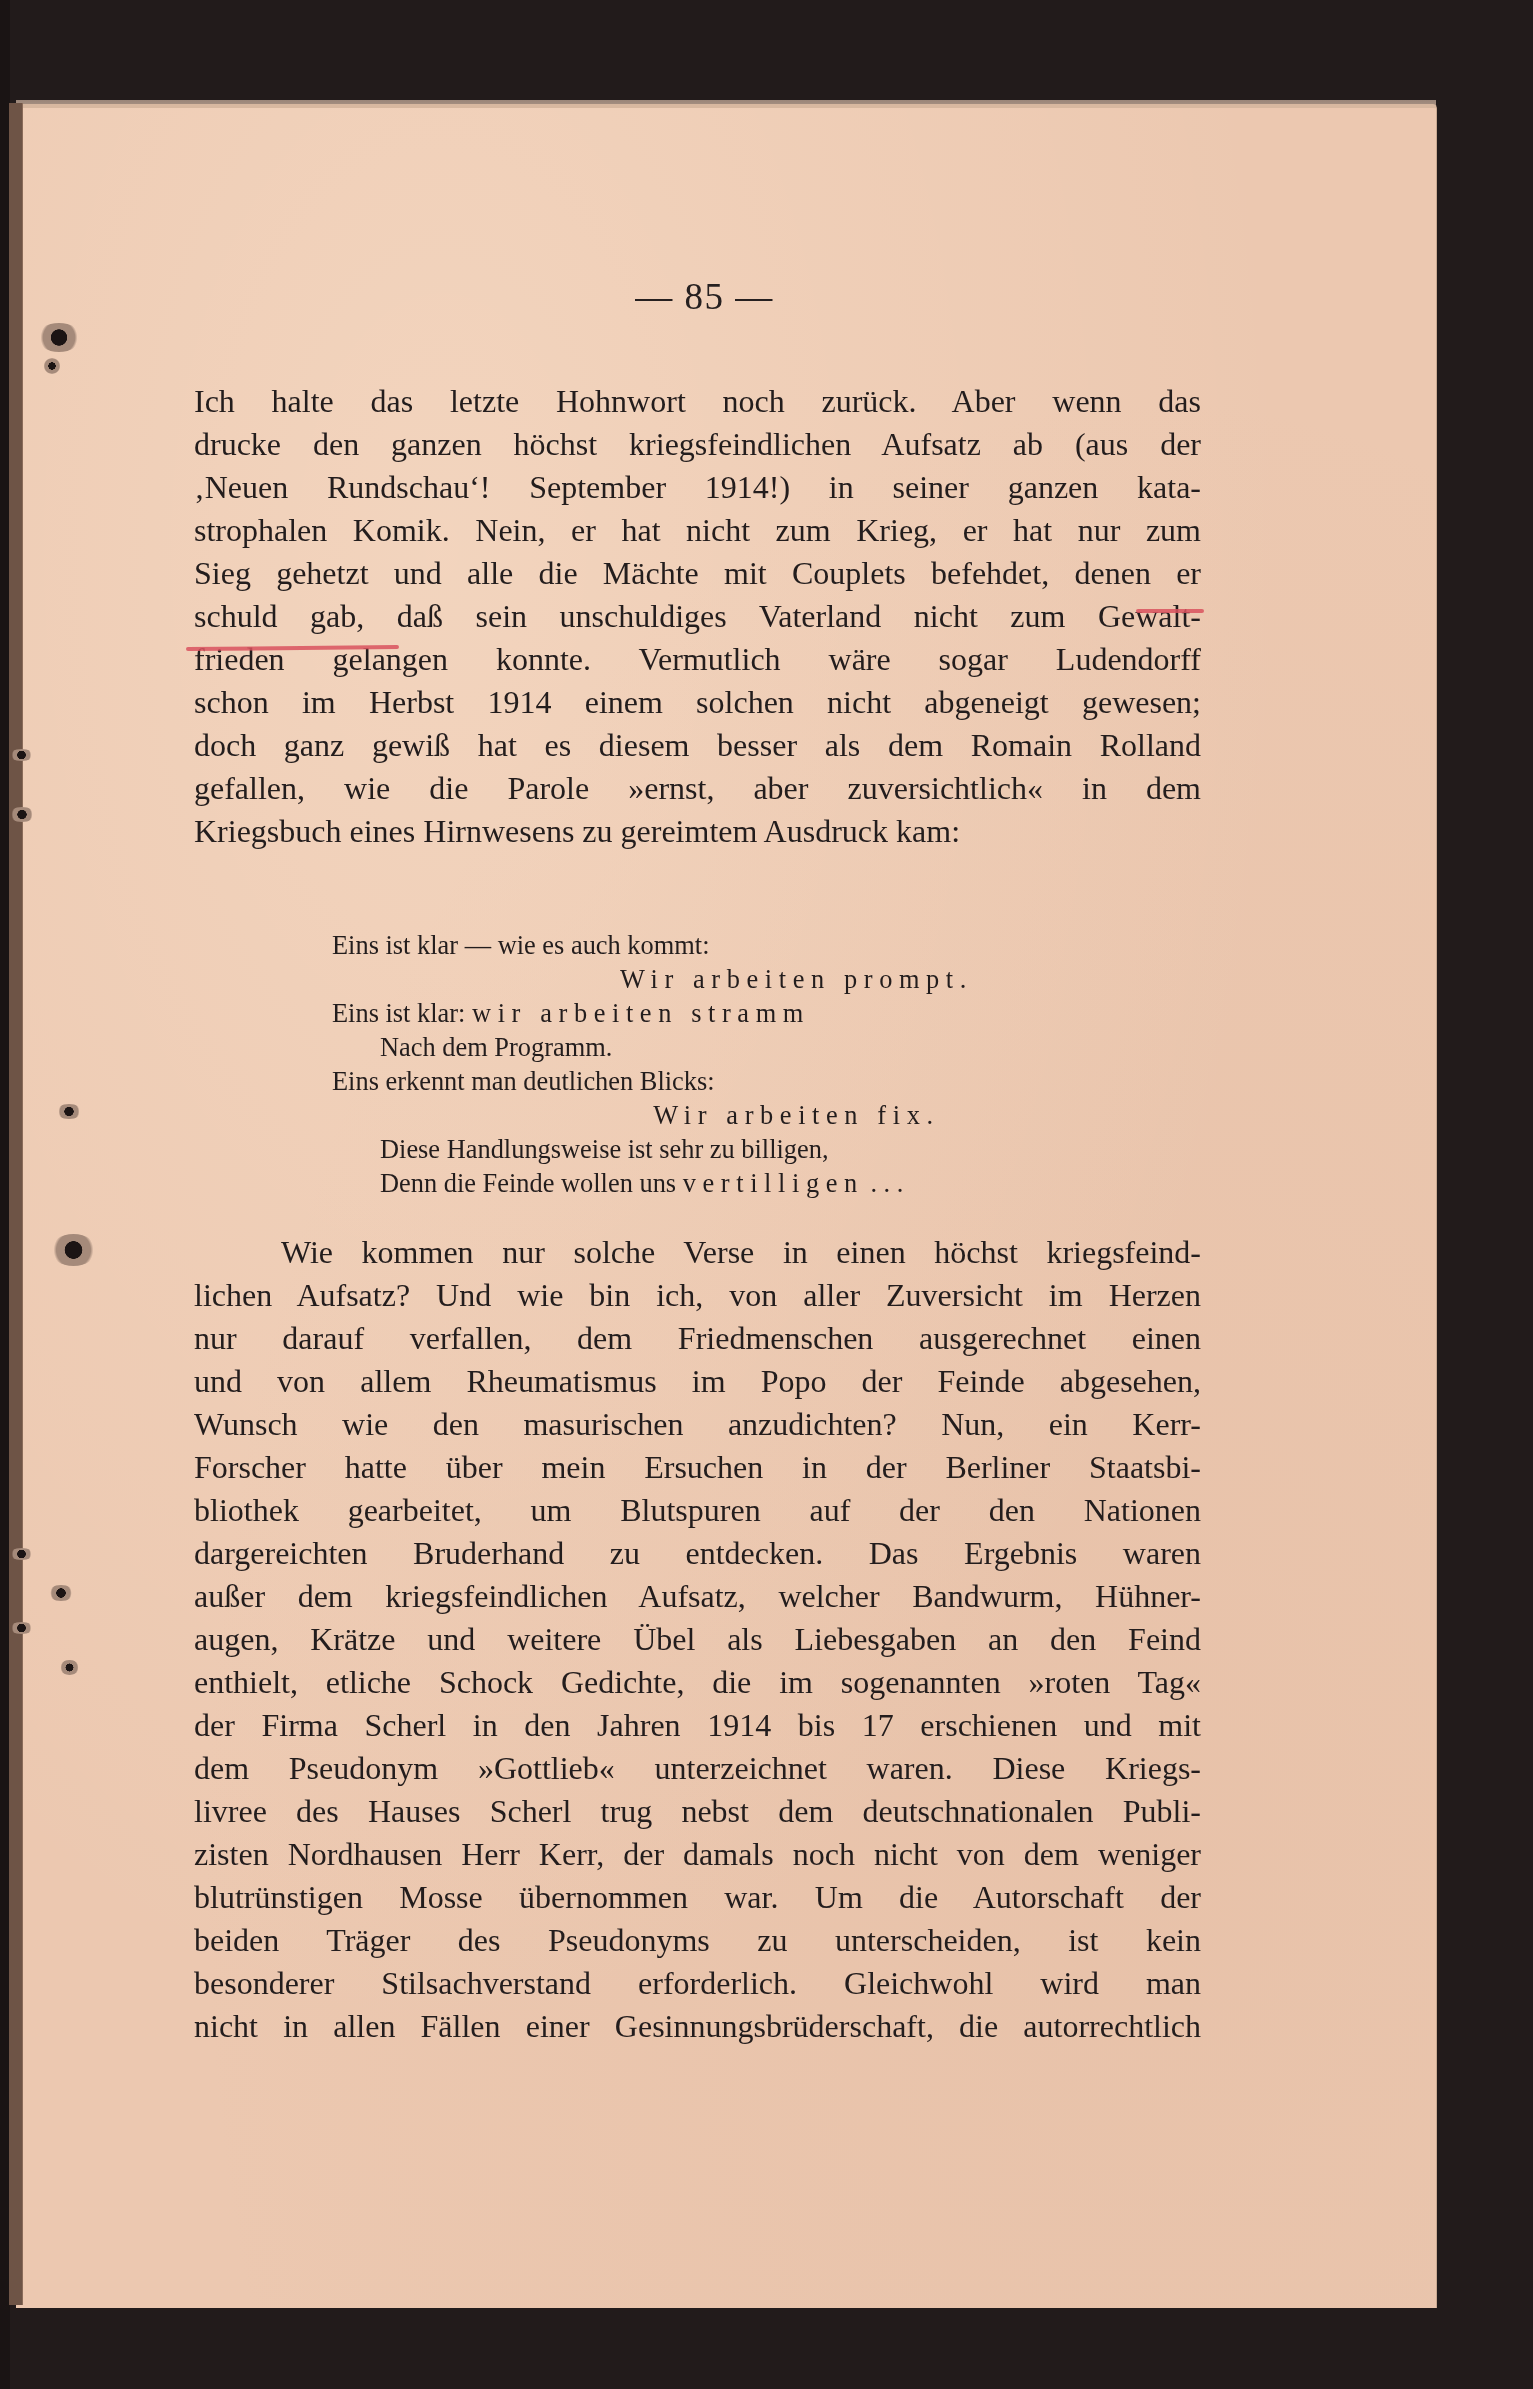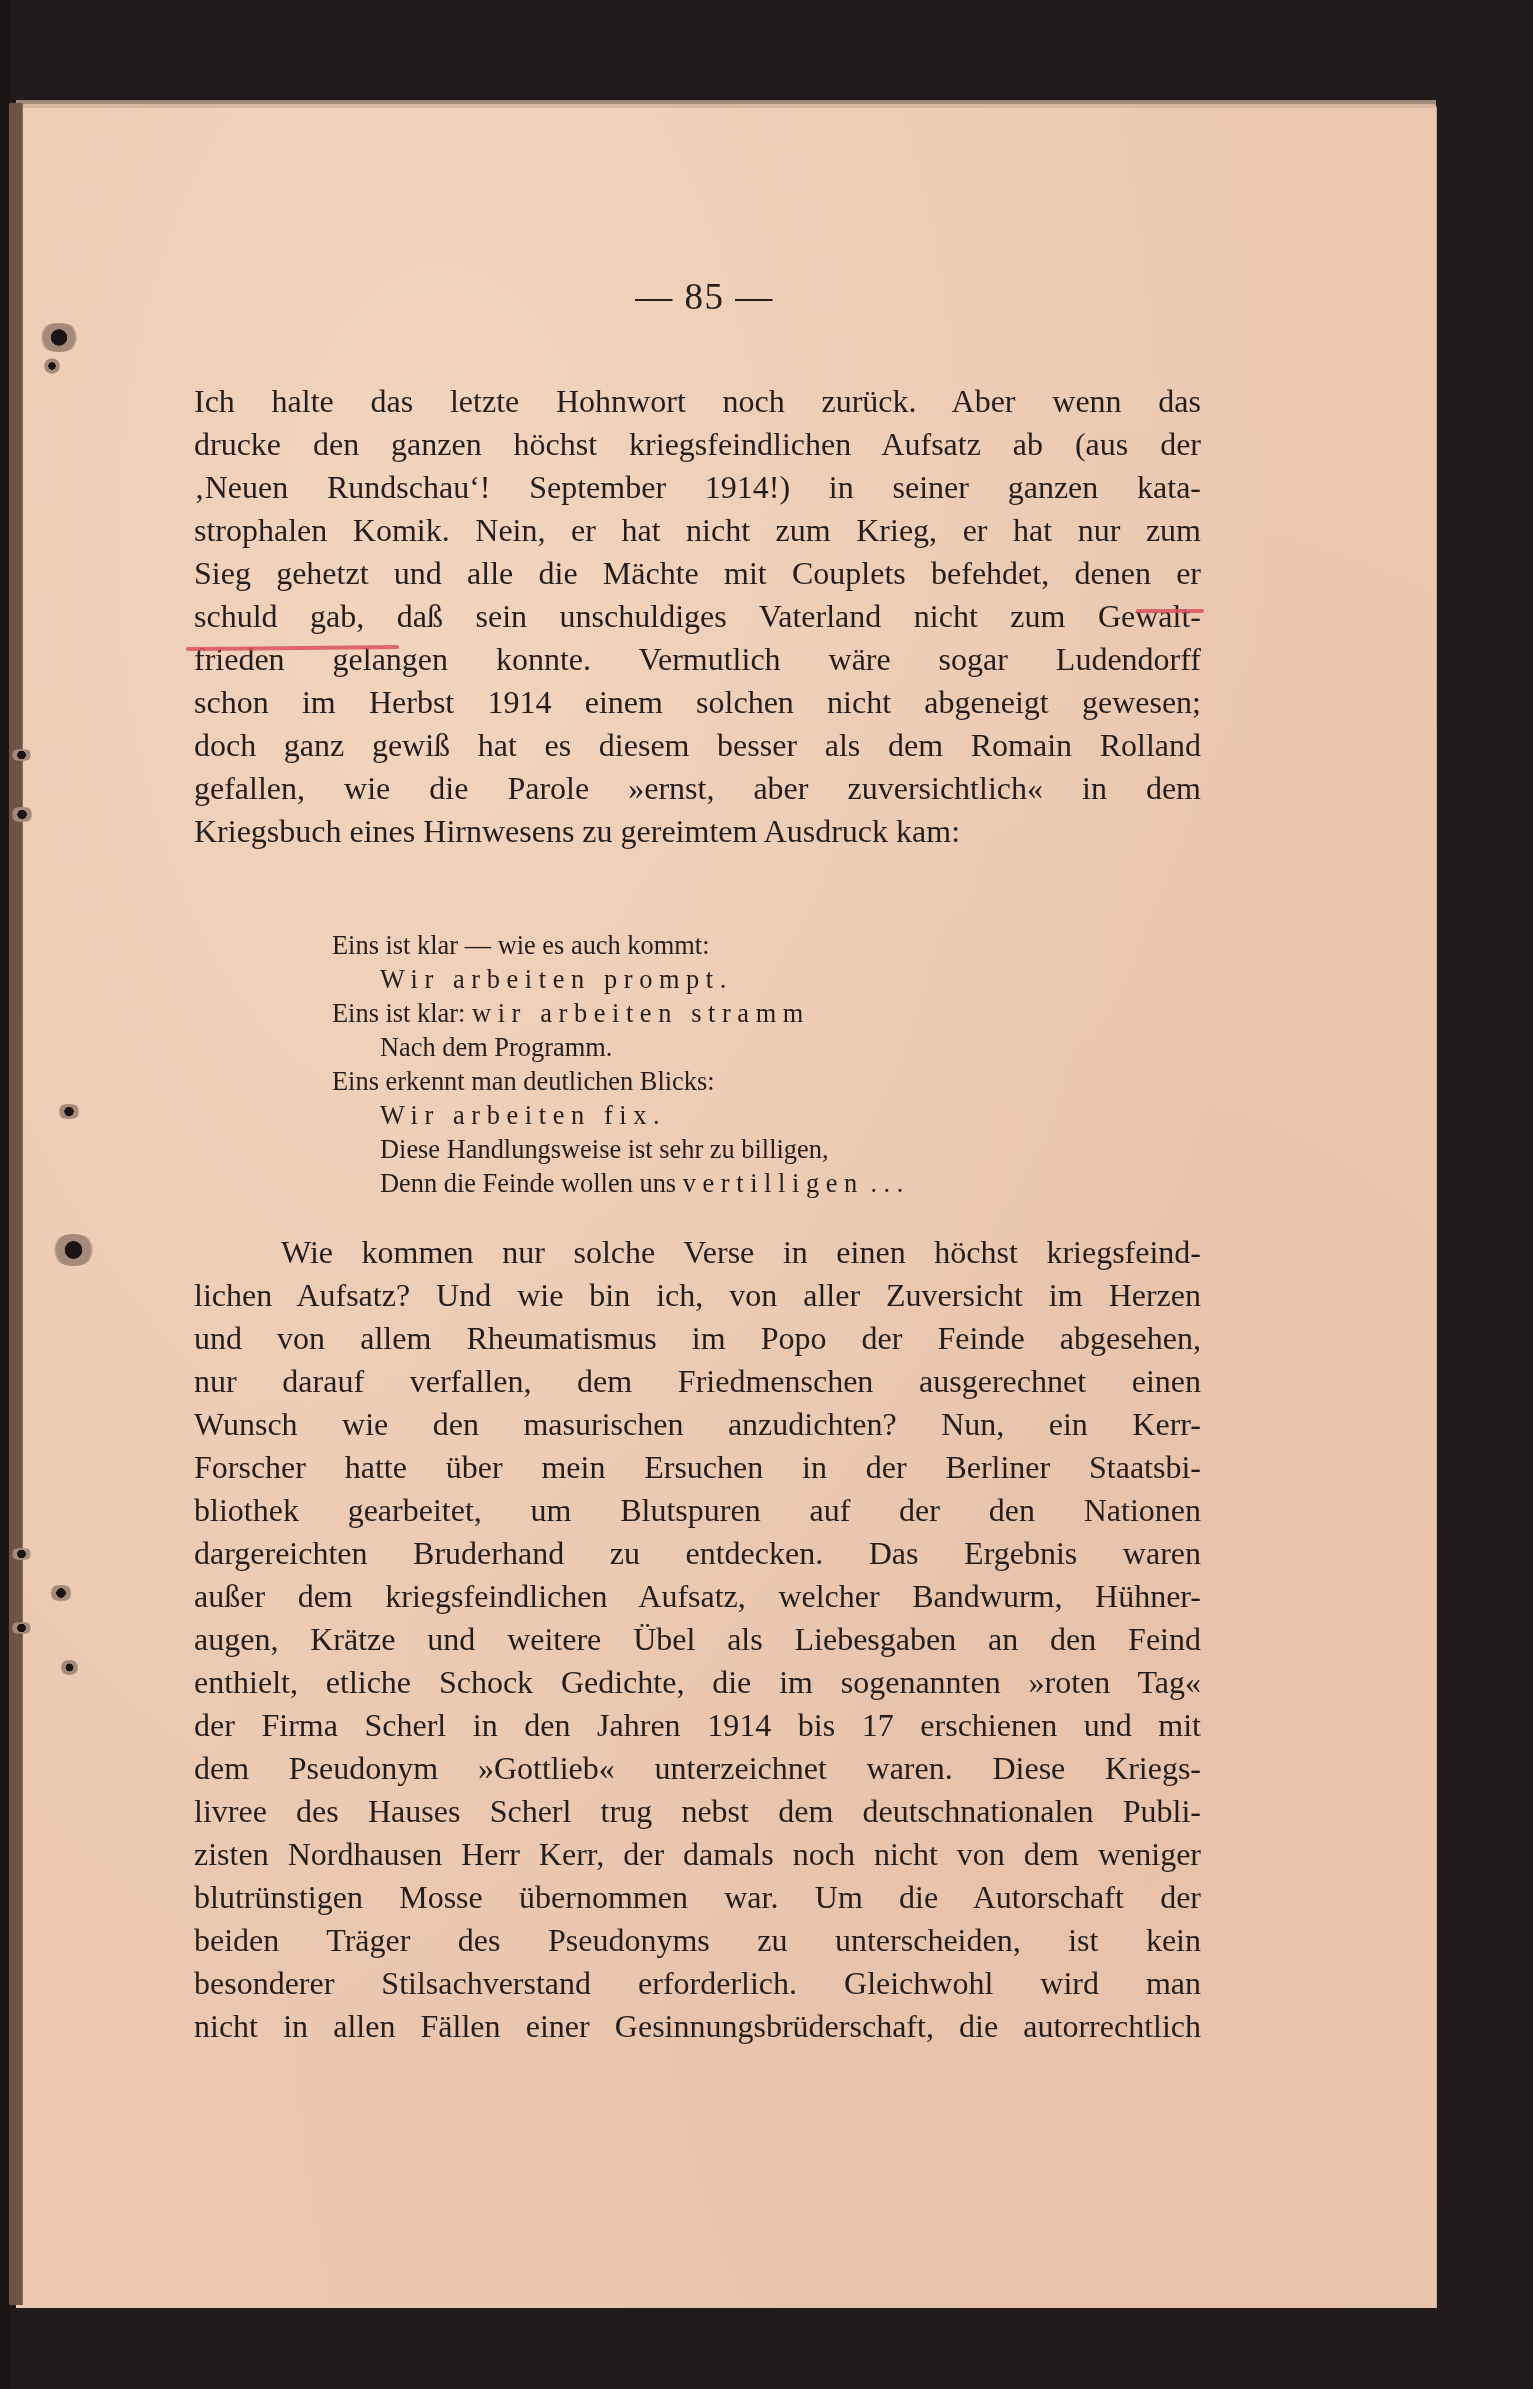--- a/index.html
+++ b/index.html
@@ -66,7 +66,7 @@
     white-space: nowrap;
   }
   .vline.indent { padding-left: 48px; }
-  .spaced { letter-spacing: 6.6px; }
+  .spaced { letter-spacing: 6.6px; text-align: center; }
   .underline-mark {
     position: absolute; height: 3.7px; border-radius: 2.2px;
     background: #d9525e; opacity: 0.85;

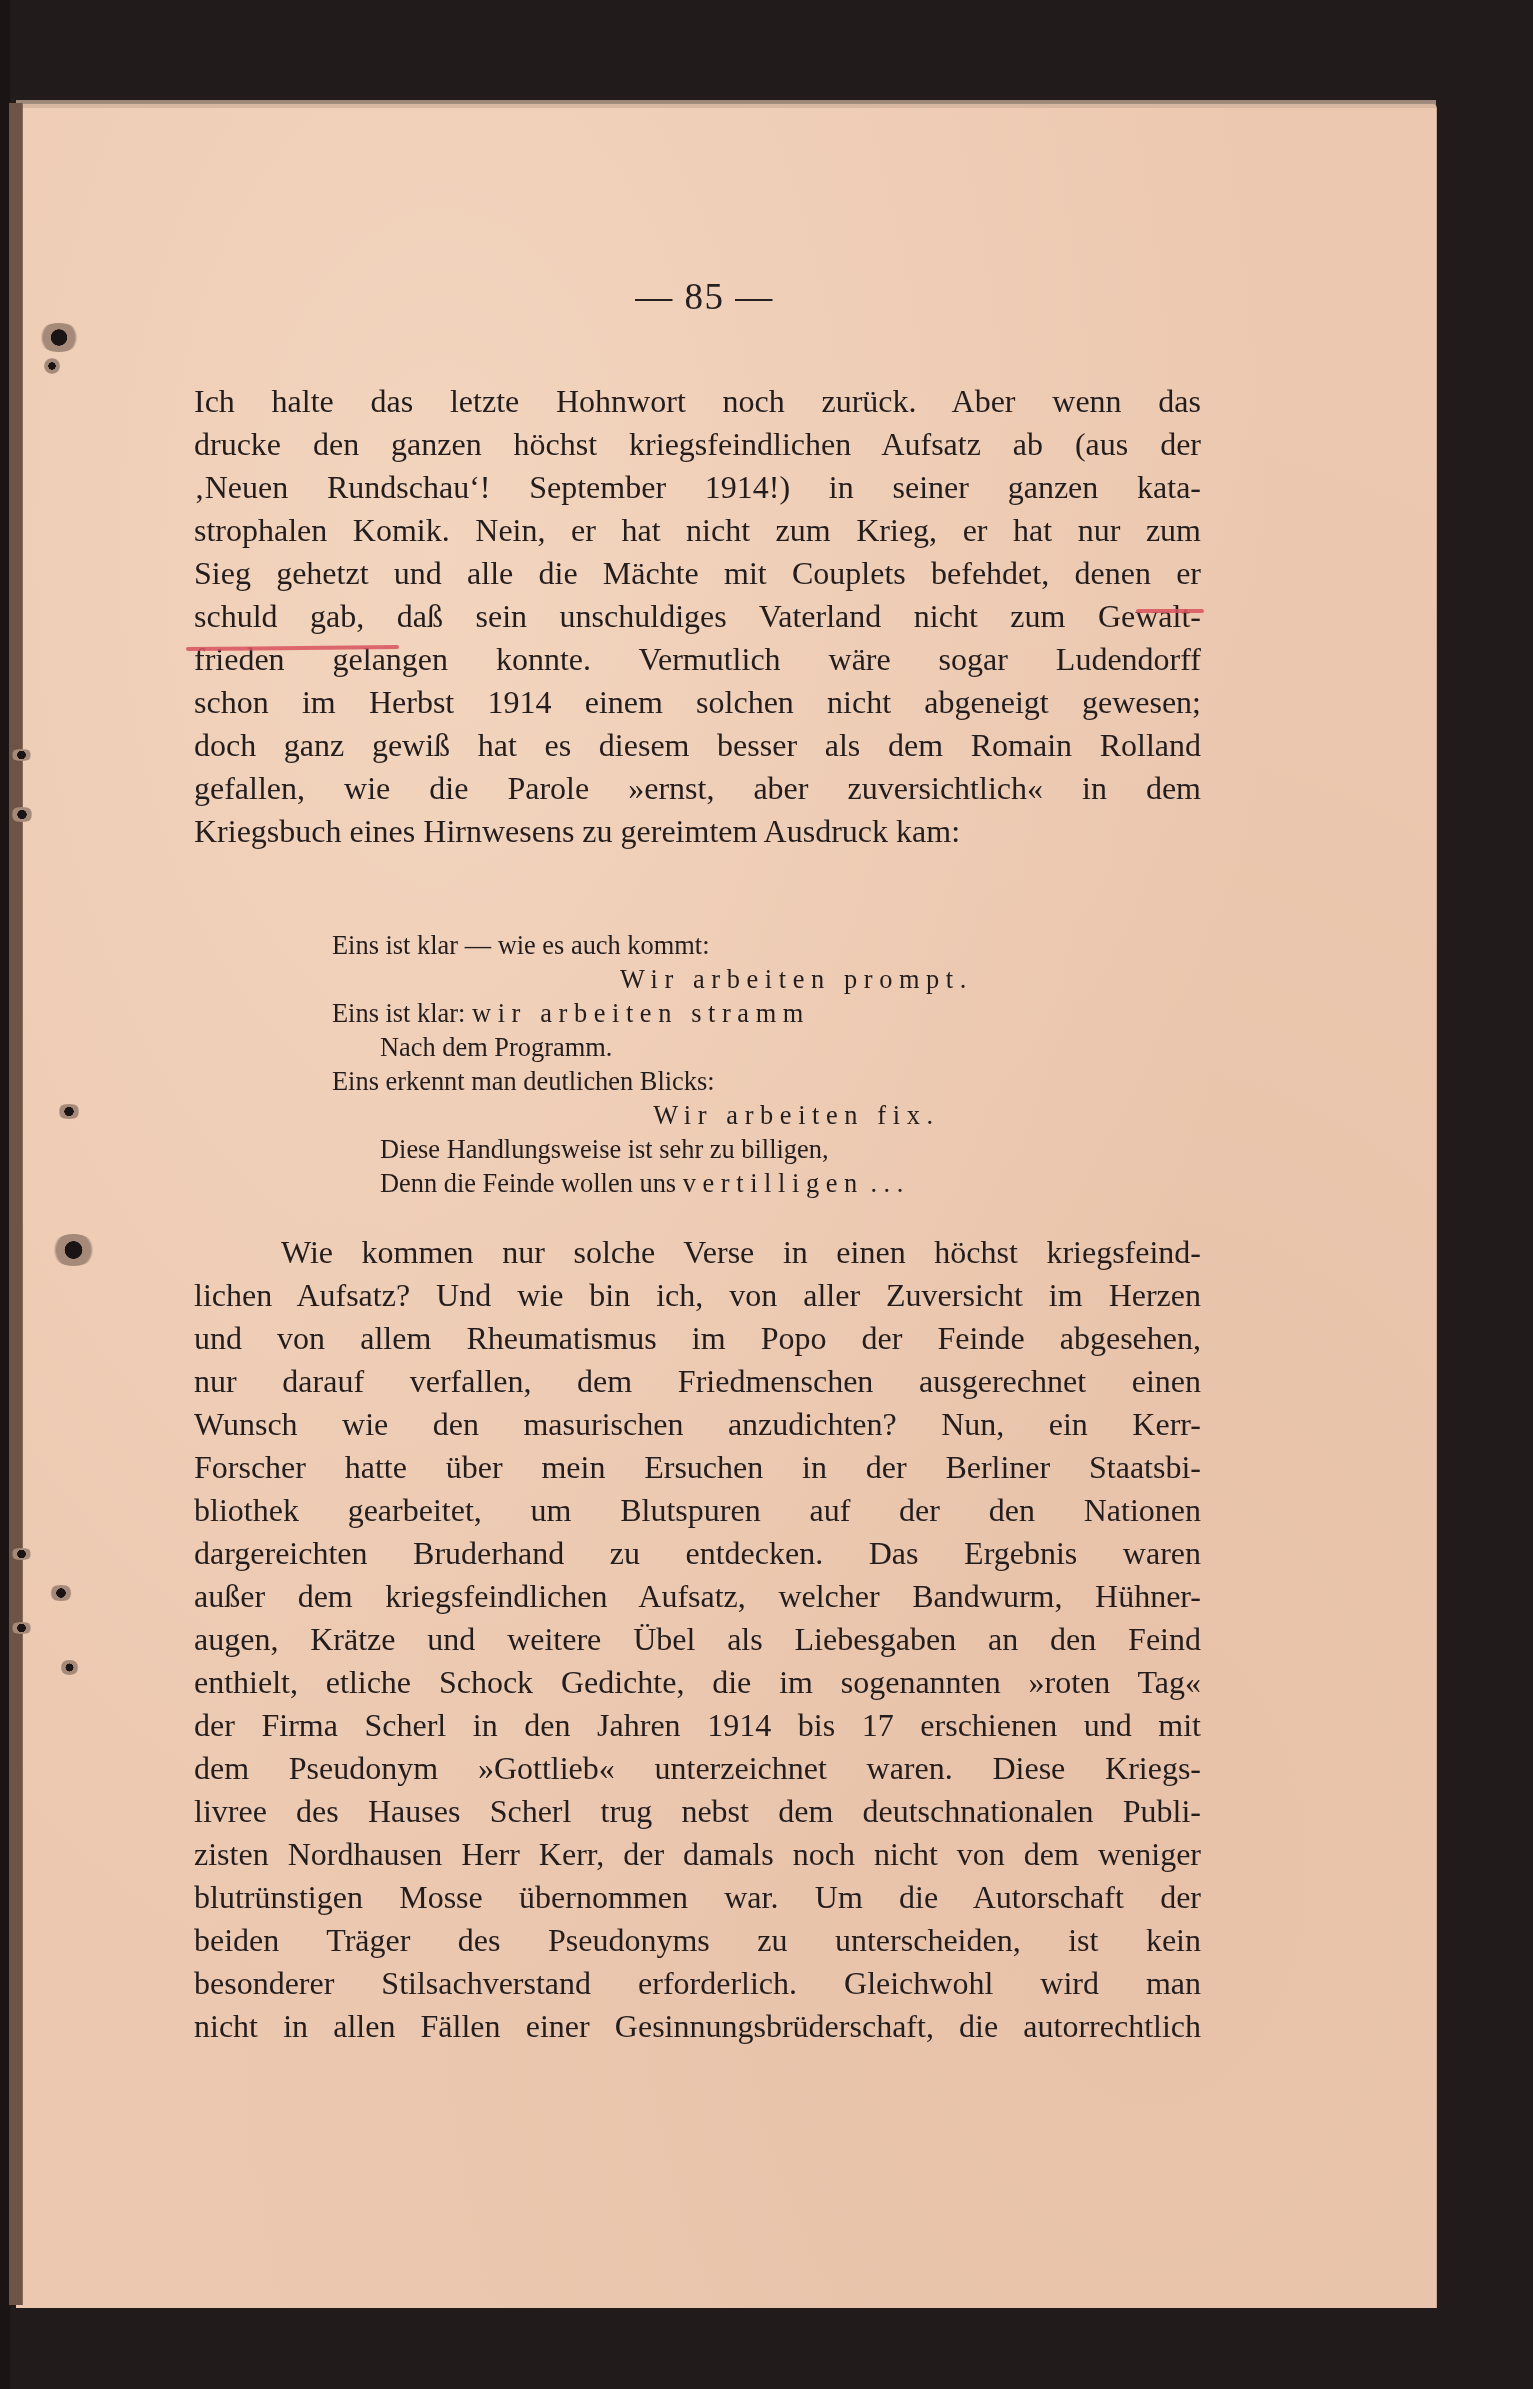--- a/index.html
+++ b/index.html
@@ -125,8 +125,8 @@
 <div class="text-block" id="para2" style="top:1218px;margin-top:13px;">
     <span class="line para-indent">Wie kommen nur solche Verse in einen höchst kriegsfeind-</span>
     <span class="line">lichen Aufsatz? Und wie bin ich, von aller Zuversicht im Herzen</span>
+    <span class="line">nur darauf verfallen, dem Friedmenschen ausgerechnet einen</span>
     <span class="line">und von allem Rheumatismus im Popo der Feinde abgesehen,</span>
-    <span class="line">nur darauf verfallen, dem Friedmenschen ausgerechnet einen</span>
     <span class="line">Wunsch wie den masurischen anzudichten? Nun, ein Kerr-</span>
     <span class="line">Forscher hatte über mein Ersuchen in der Berliner Staatsbi-</span>
     <span class="line">bliothek gearbeitet, um Blutspuren auf der den Nationen</span>

